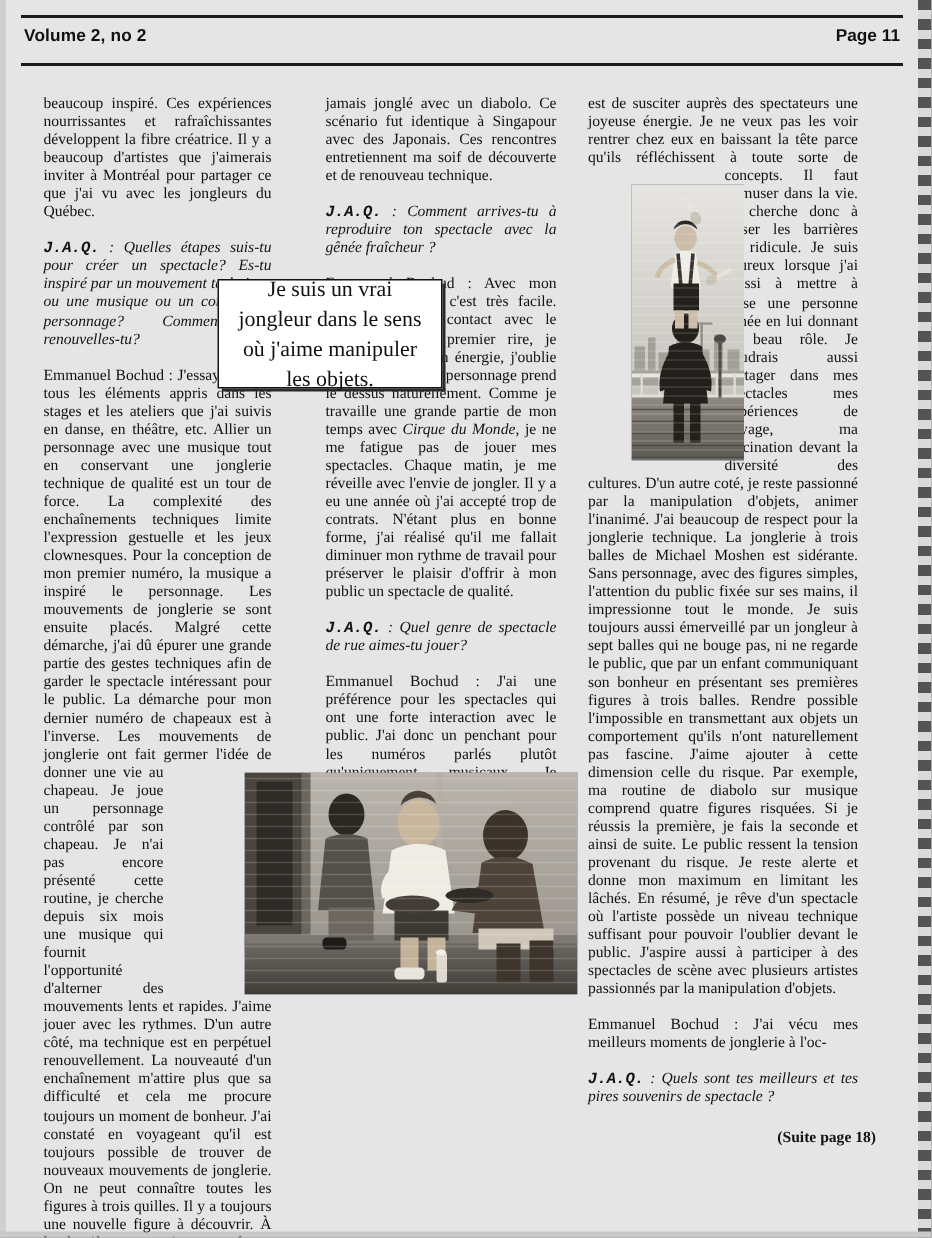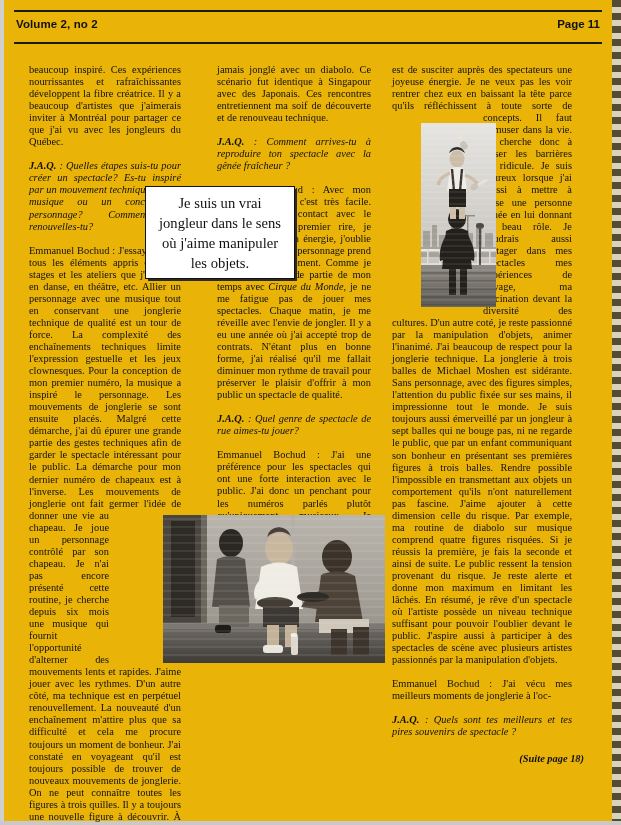--- a/index.html
+++ b/index.html
@@ -11,7 +11,7 @@
     position: relative;
     width: 621px;
     height: 825px;
-    background: #eab308;
+    background: #e5e5e5;
     overflow: hidden;
     font-family: "Liberation Serif", "DejaVu Serif", serif;
     color: #111111;

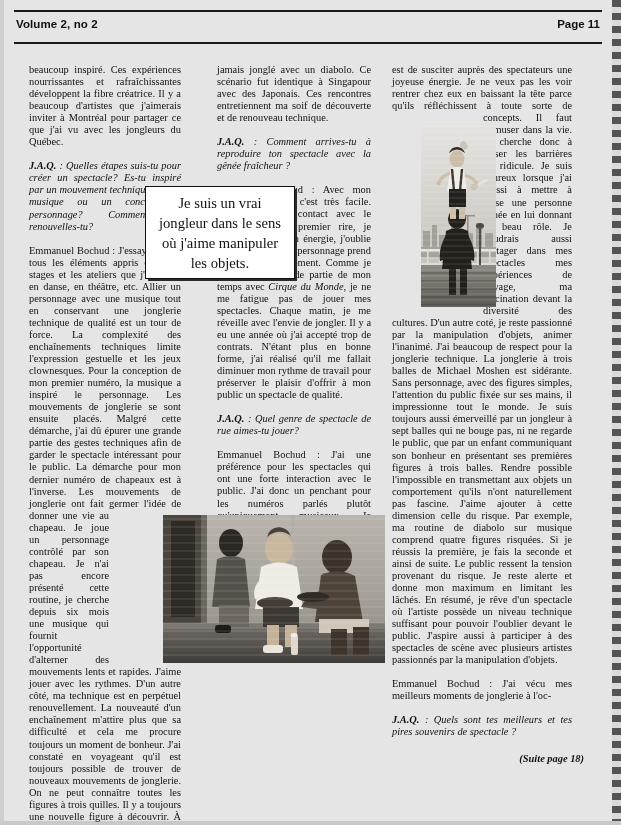--- a/index.html
+++ b/index.html
@@ -94,7 +94,7 @@
 
   .spk { font-weight: normal; }
   .q   { font-style: italic; }
-  .qn  { font-style: italic; font-weight: bold; }
+  .qn  { font-style: italic; font-weight: bold; font-family: Liberation Mono, monospace; }
   .cont {
     display: block;
     text-align: right;

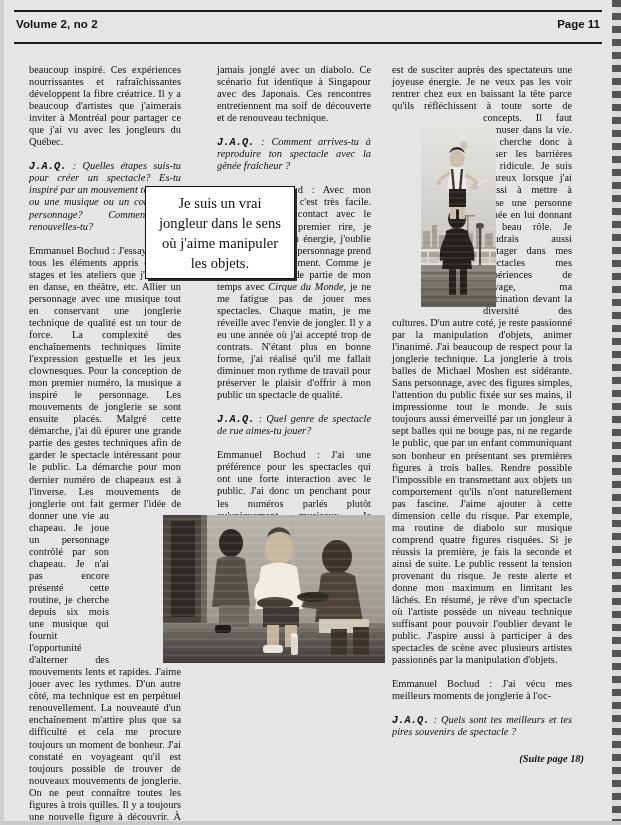--- a/index.html
+++ b/index.html
@@ -117,7 +117,7 @@
   .pullquote {
     position: absolute;
     left: 145px; top: 186px;
-    width: 150px; height: 93px;
+    width: 150px; height: 73px;
     border: 1.6px solid #111;
     background: #fff;
     box-sizing: border-box;

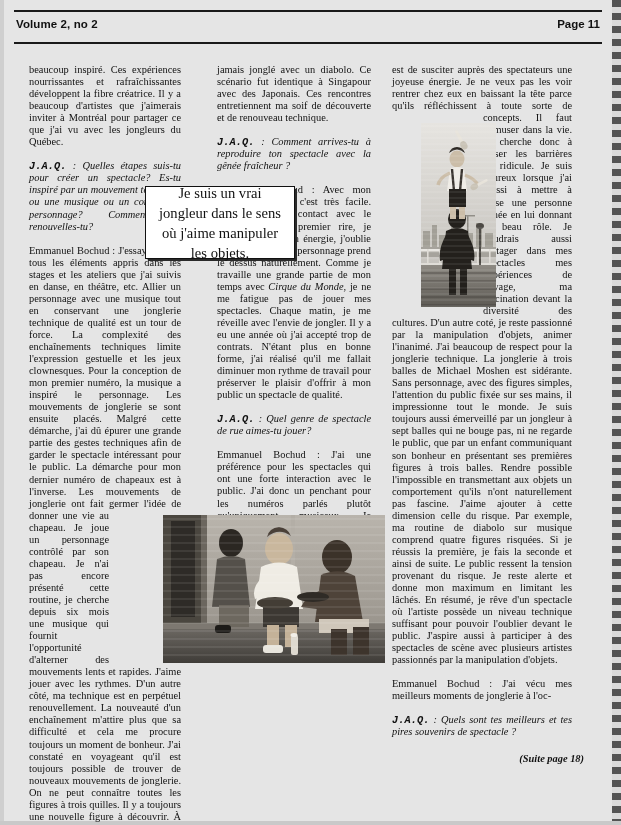--- a/index.html
+++ b/index.html
@@ -98,7 +98,6 @@
   .cont {
     display: block;
     text-align: right;
-    font-style: italic;
     font-weight: bold;
     margin-top: 14px;
   }

